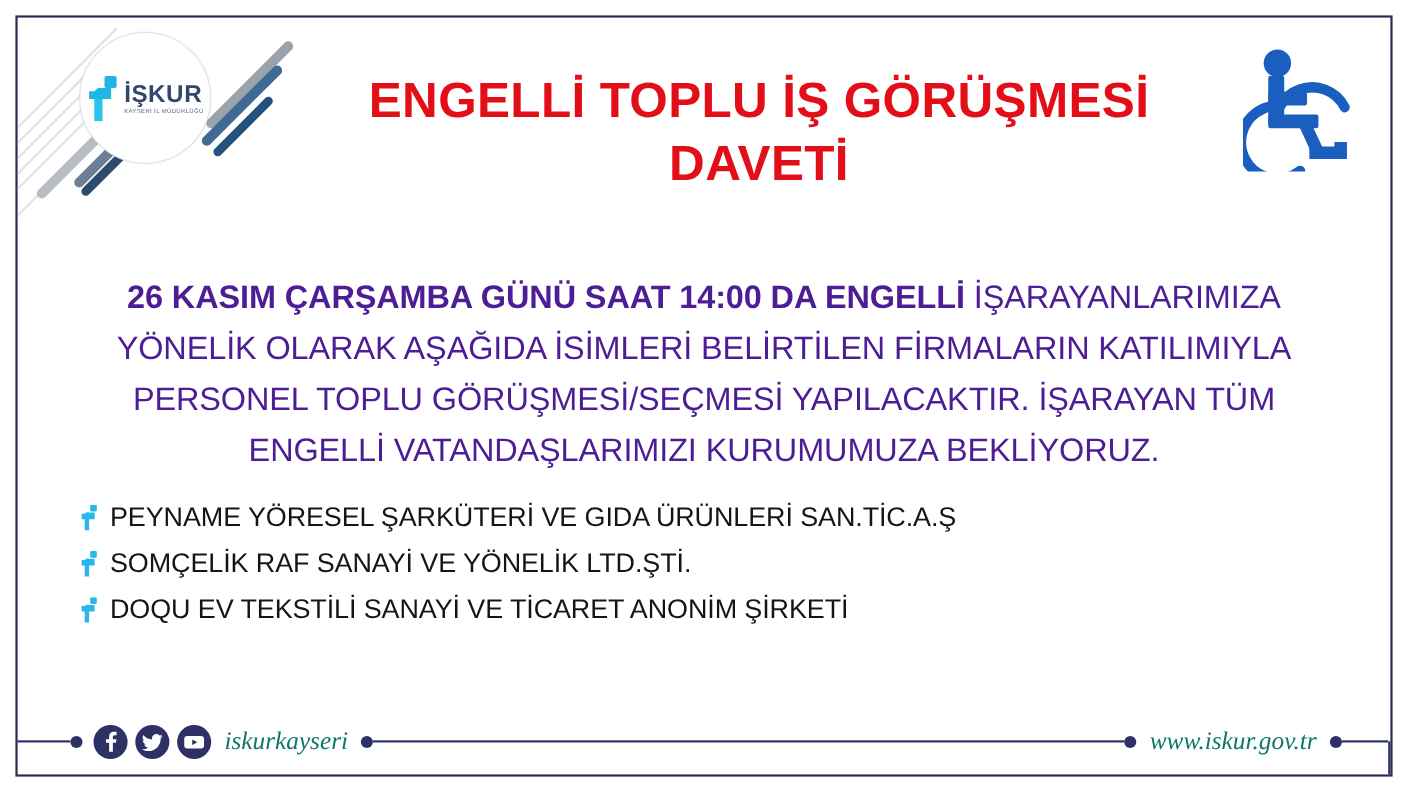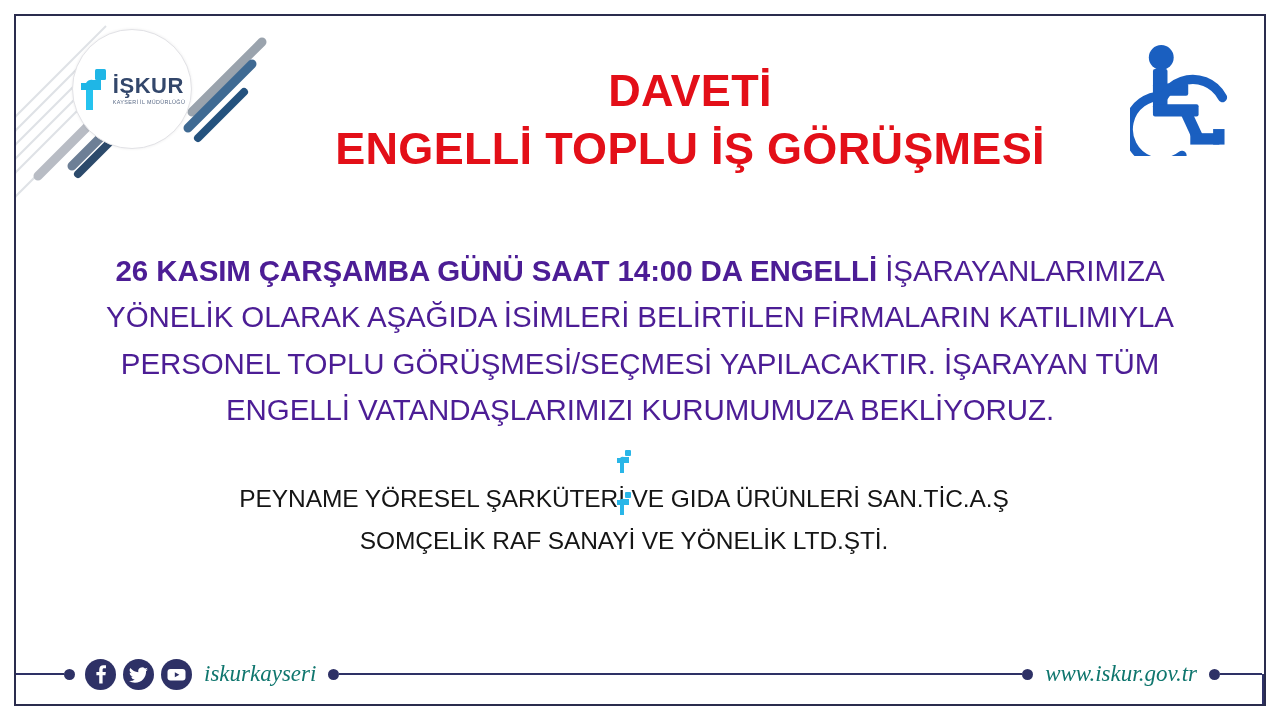--- a/index.html
+++ b/index.html
@@ -269,8 +269,8 @@
   </div>
 
   <div class="title">
+    <div>ENGELLİ TOPLU İŞ GÖRÜŞMESİ</div>
     <div>DAVETİ</div>
-    <div>ENGELLİ TOPLU İŞ GÖRÜŞMESİ</div>
   </div>
 
   <p class="body-text"><span class="lead">26 KASIM ÇARŞAMBA GÜNÜ SAAT 14:00 DA ENGELLİ</span><span> İŞARAYANLARIMIZA YÖNELİK OLARAK AŞAĞIDA İSİMLERİ BELİRTİLEN FİRMALARIN KATILIMIYLA PERSONEL TOPLU GÖRÜŞMESİ/SEÇMESİ YAPILACAKTIR. İŞARAYAN TÜM ENGELLİ VATANDAŞLARIMIZI KURUMUMUZA BEKLİYORUZ.</span></p>

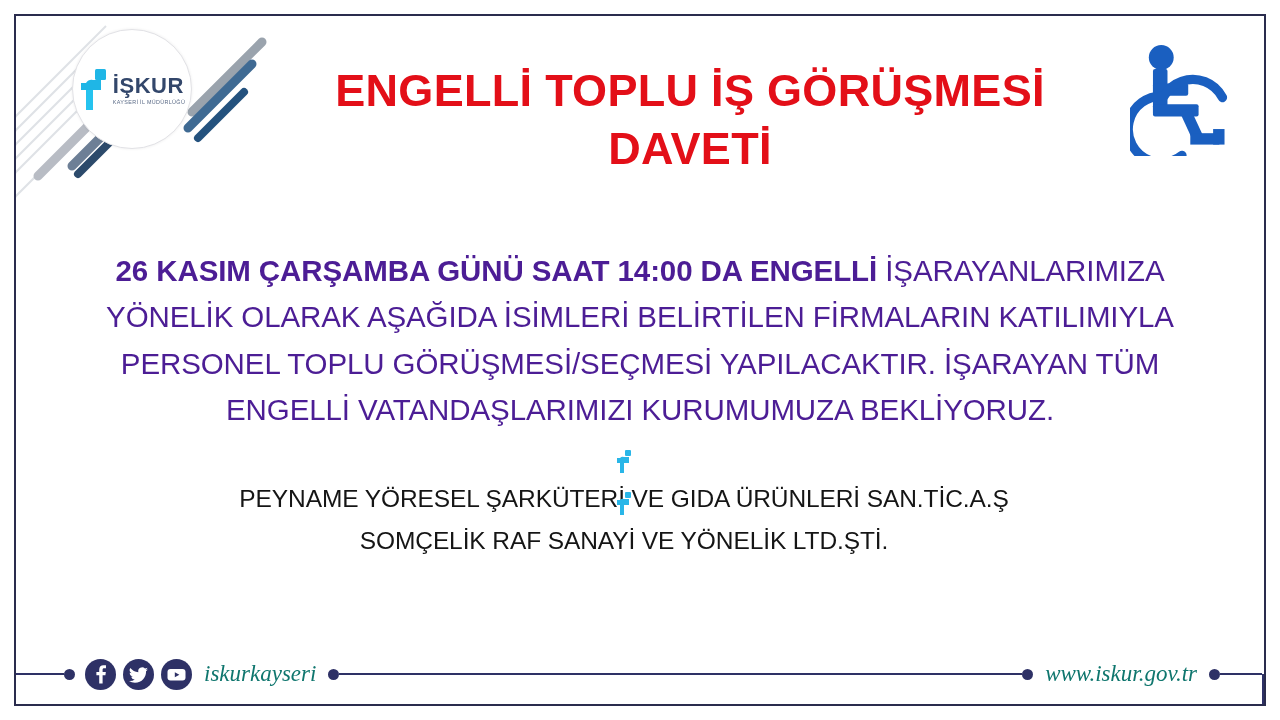--- a/index.html
+++ b/index.html
@@ -142,7 +142,6 @@
     align-items: center;
     gap: 11px;
     height: 42px;
-    flex-direction: column;
   }
   .bullet-mark { width: 15px; height: 24px; flex: none; }
   .company-name {

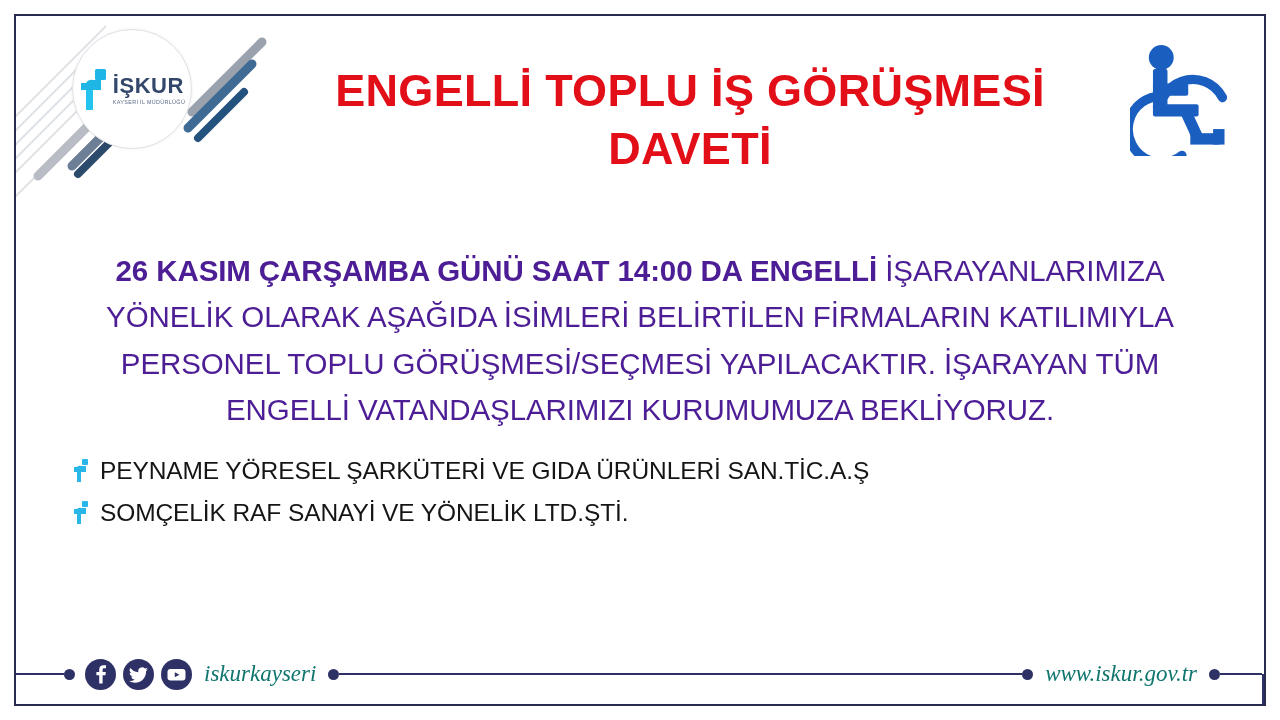--- a/index.html
+++ b/index.html
@@ -289,6 +289,13 @@
       </svg>
       <span class="company-name">SOMÇELİK RAF SANAYİ VE YÖNELİK LTD.ŞTİ.</span>
     </li>
+    <li class="company-item">
+      <svg class="bullet-mark" viewBox="0 0 15 24" xmlns="http://www.w3.org/2000/svg">
+        <rect x="8" y="0" width="6" height="6" rx="1" fill="#29b6e8"></rect>
+        <path d="M7 7 h5 v6 h-5 v10 h-4 V13 H0 V8 h3 a4 4 0 0 1 4 -1 z" fill="#29b6e8"></path>
+      </svg>
+      <span class="company-name">DOQU EV TEKSTİLİ SANAYİ VE TİCARET ANONİM ŞİRKETİ</span>
+    </li>
   </ul>
 
   <div class="footer">

